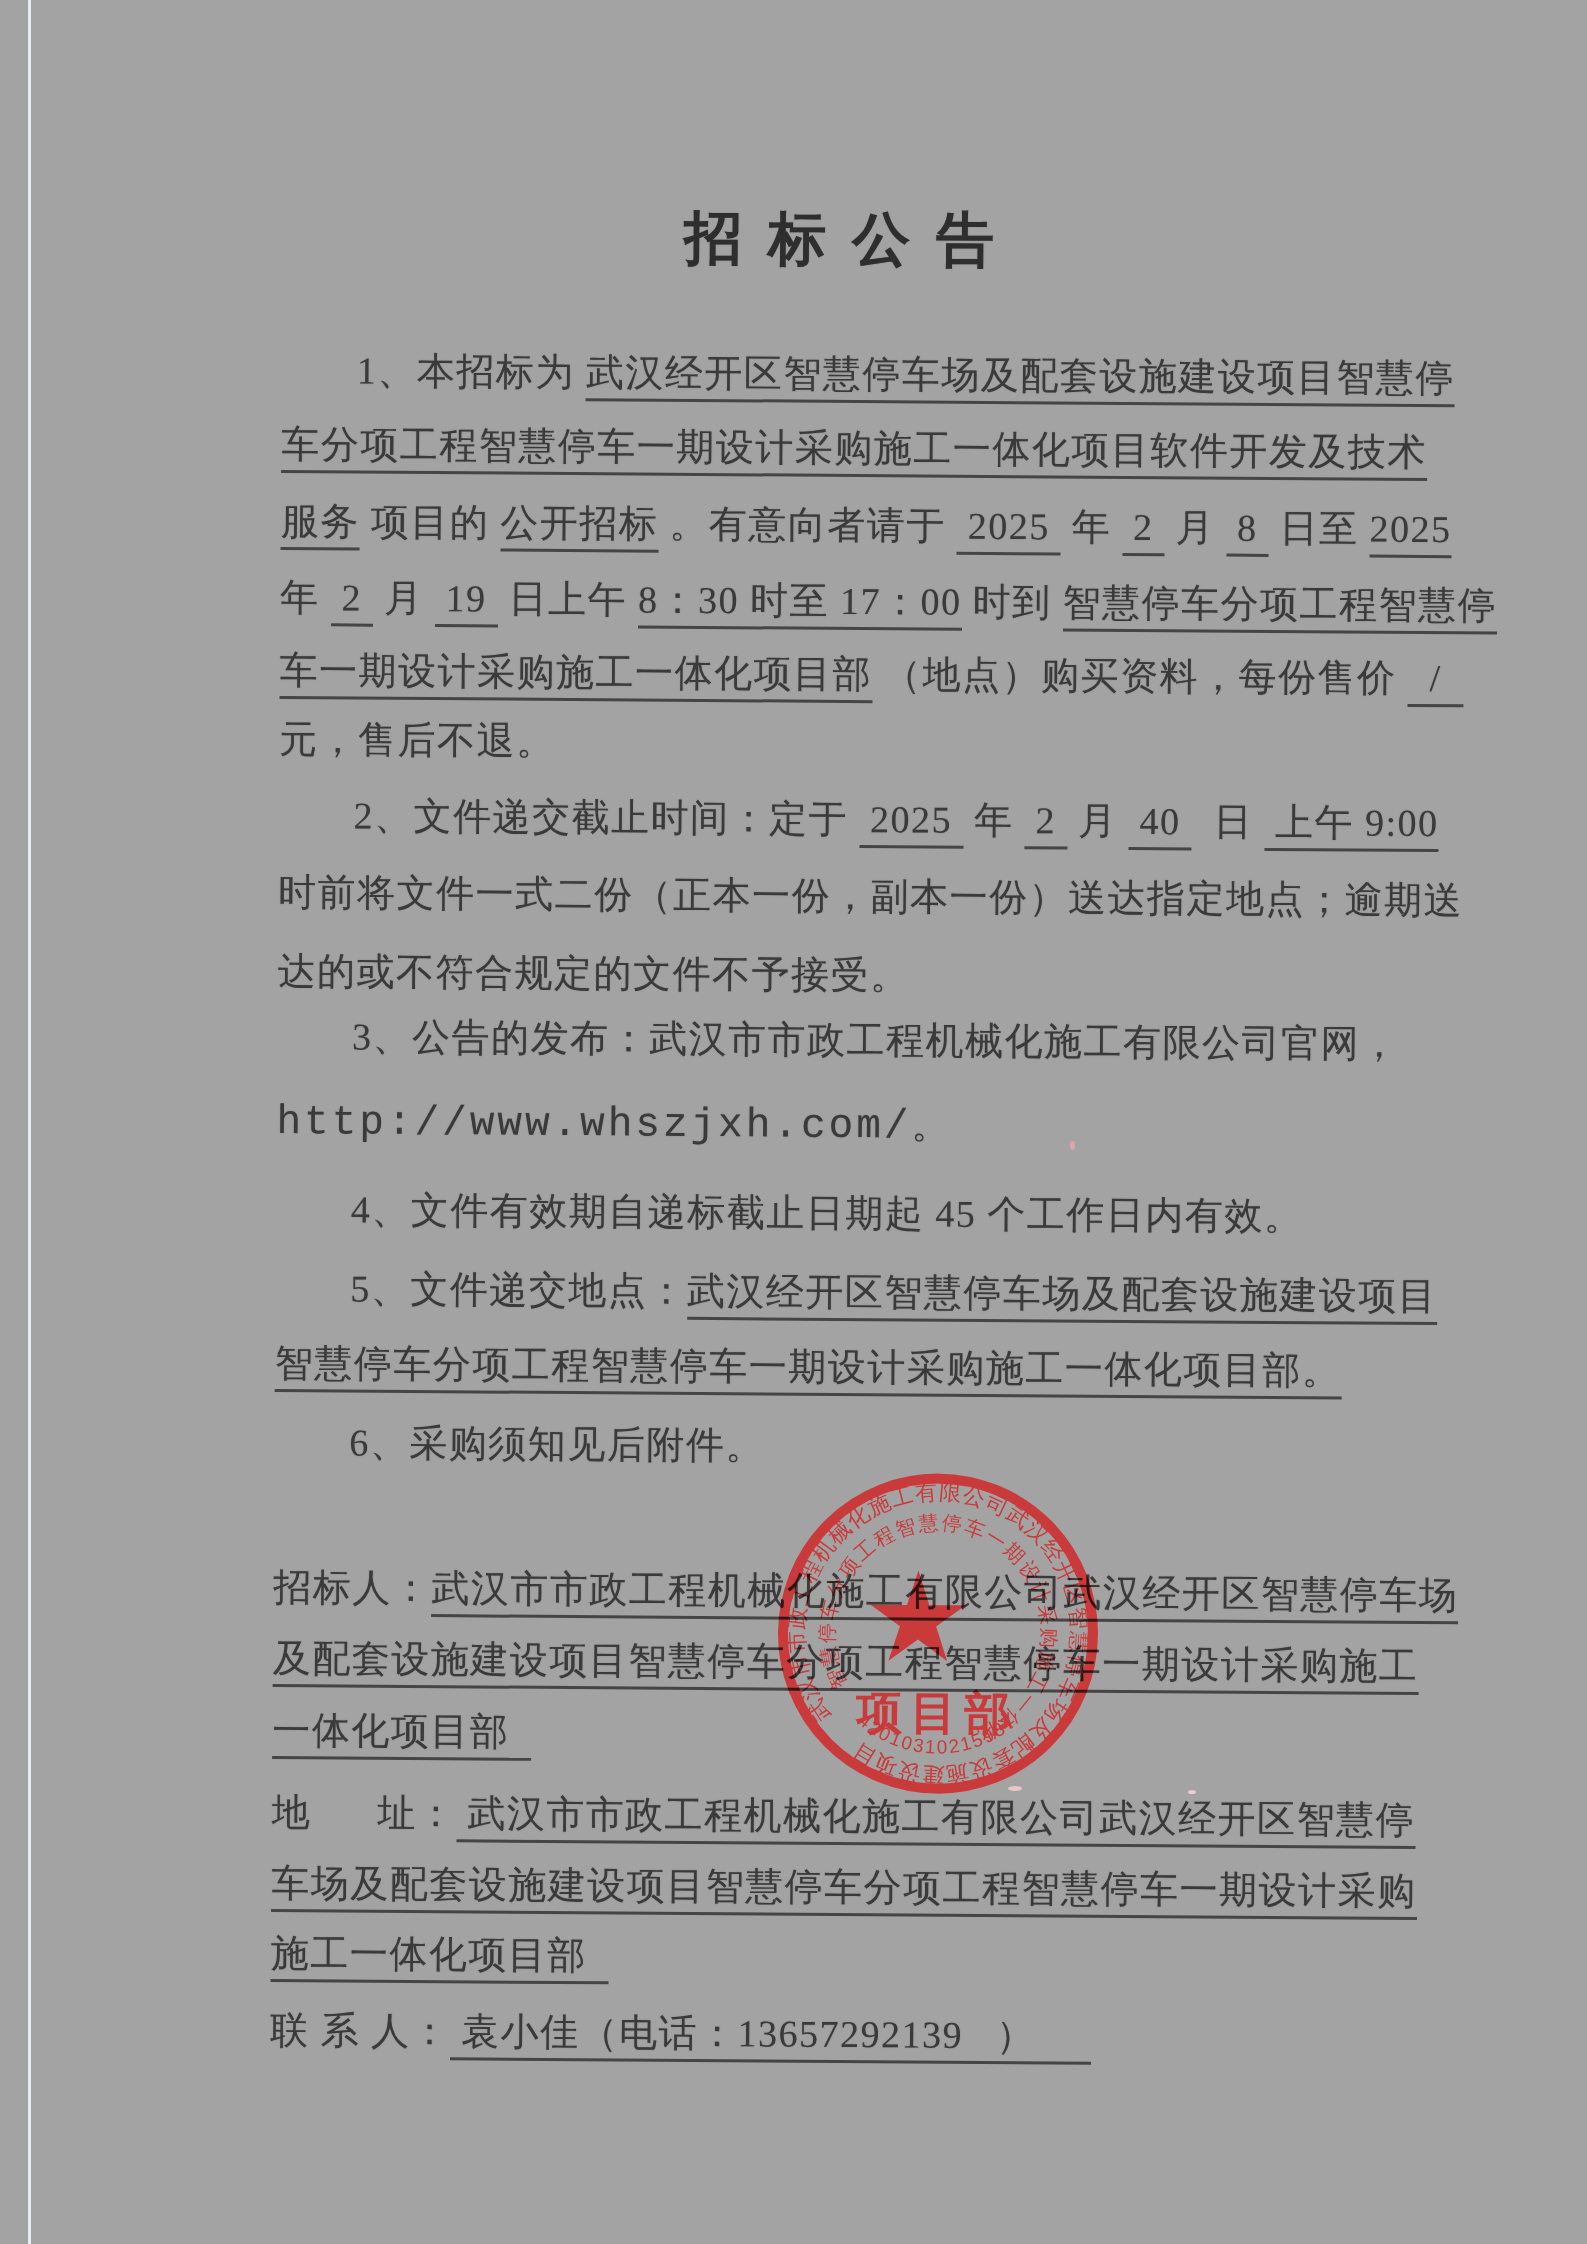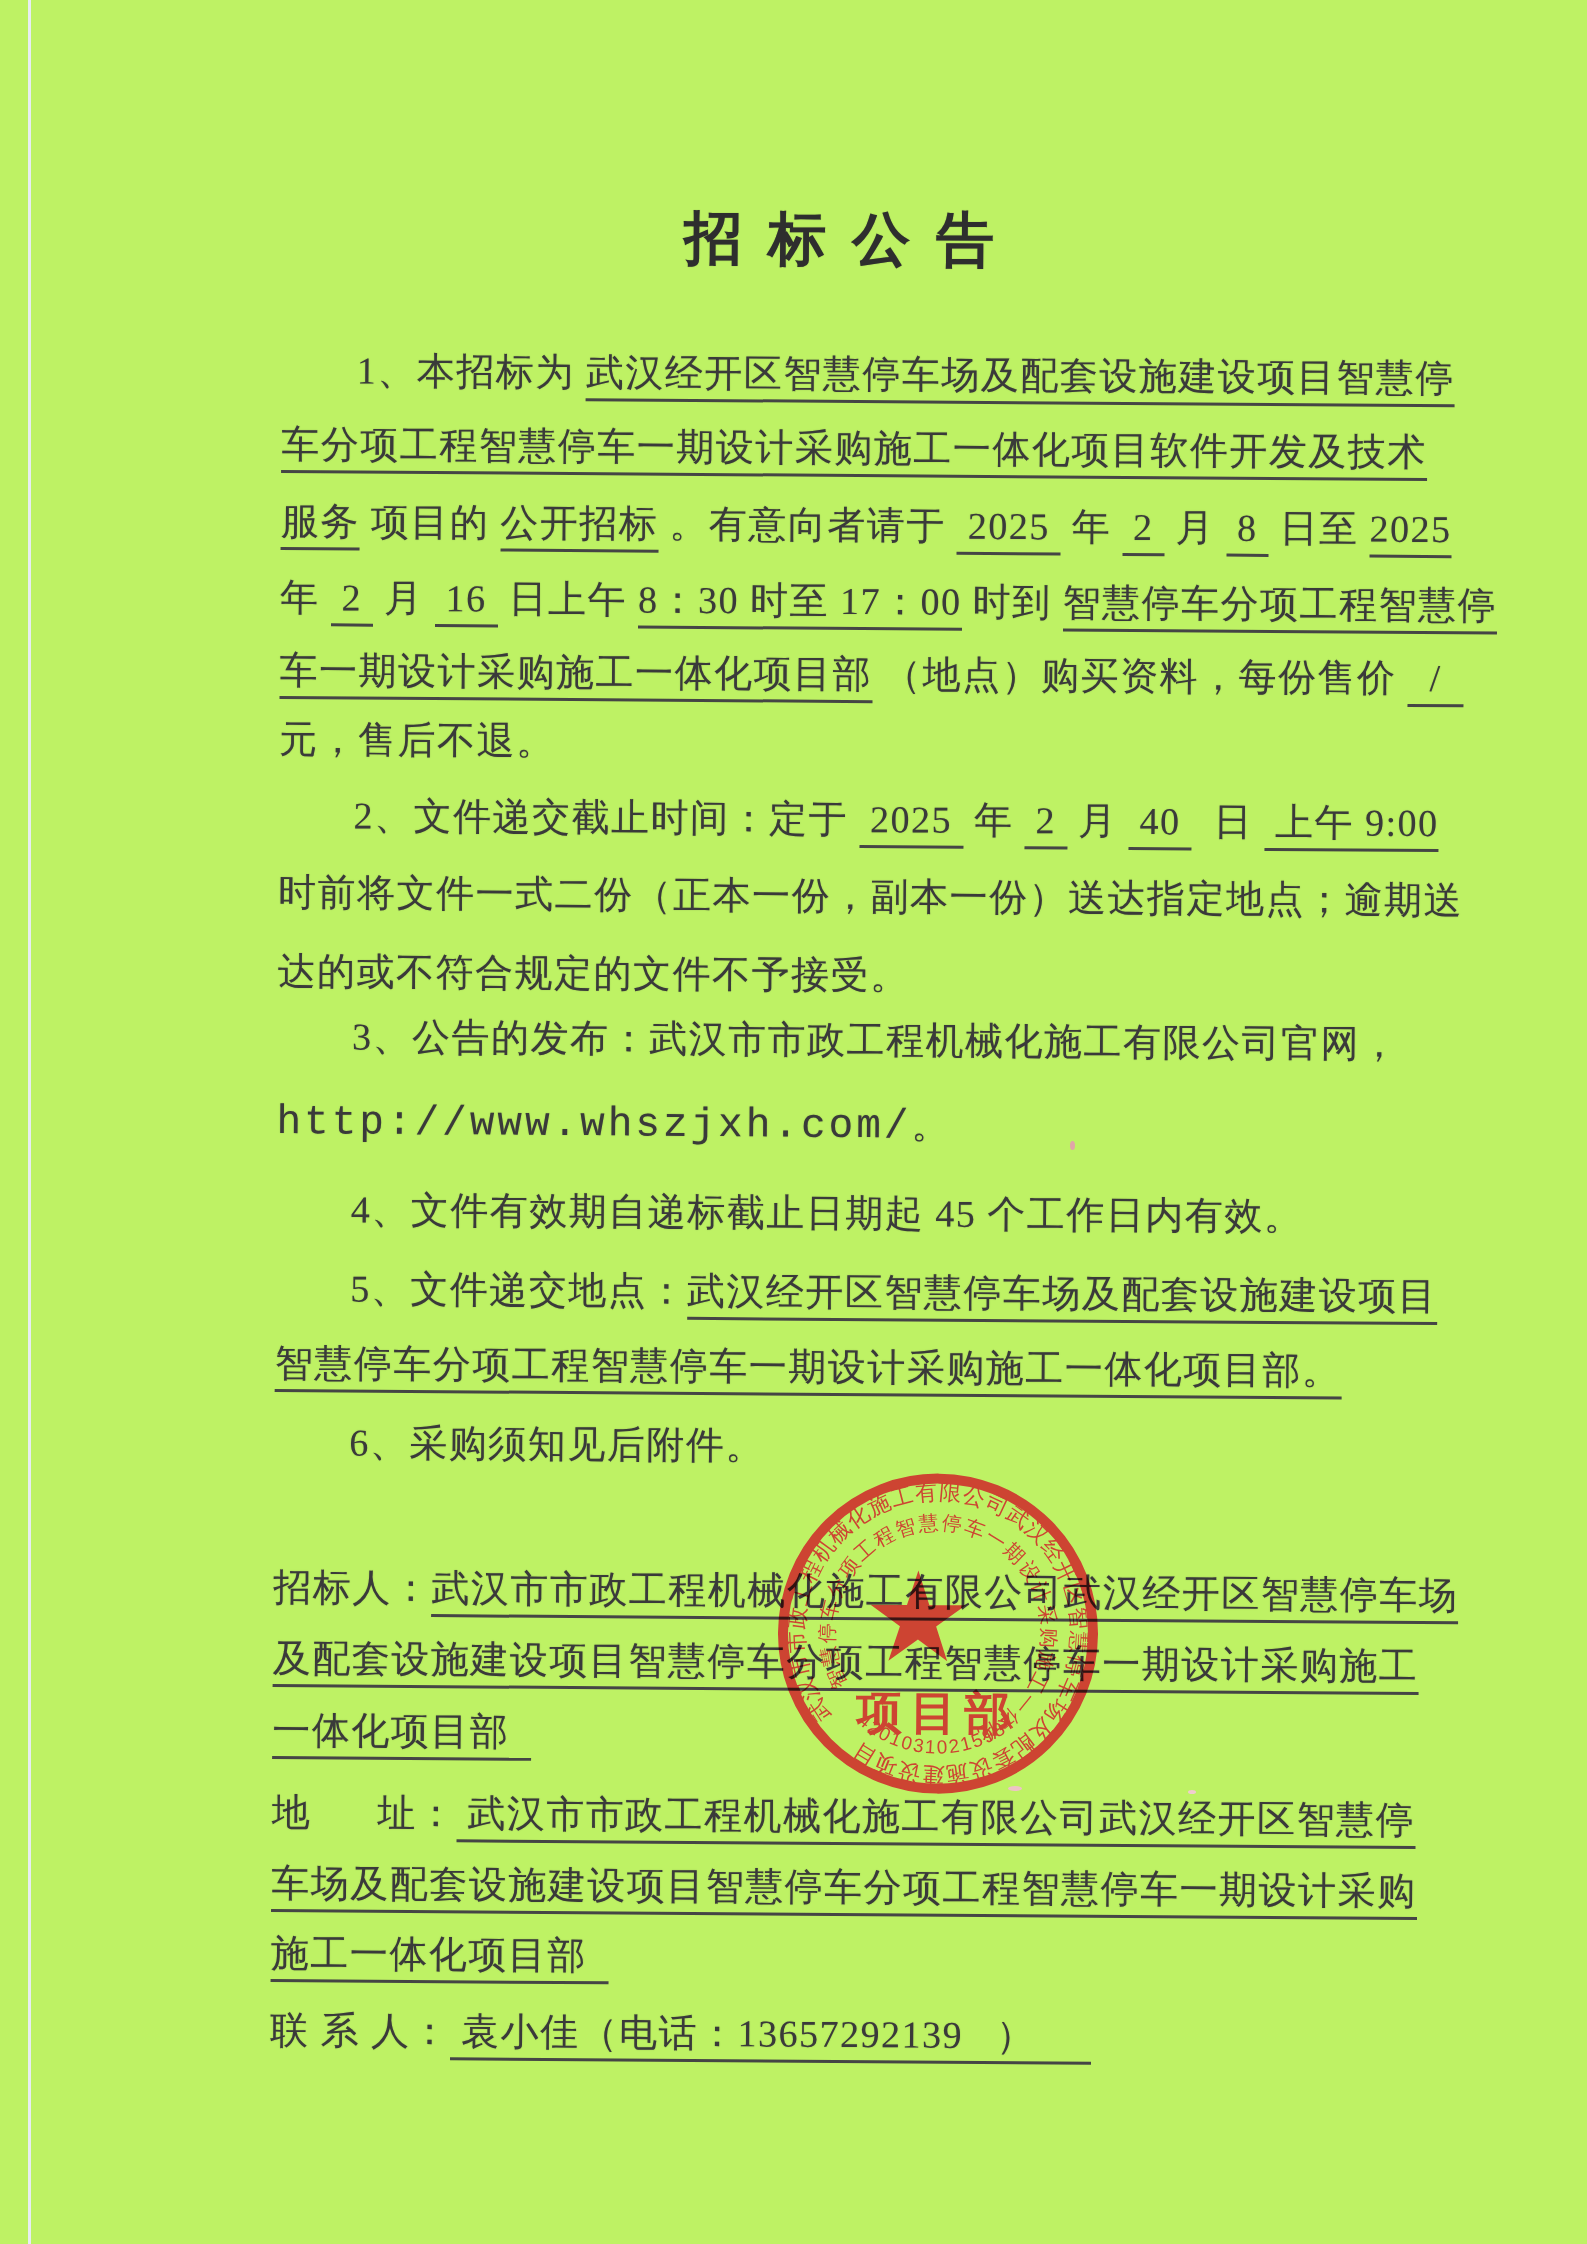--- a/index.html
+++ b/index.html
@@ -7,7 +7,7 @@
     width:1587px;height:2244px;position:relative;overflow:hidden;
     font-family:"Liberation Serif","DejaVu Serif",serif;
   }
-  .sheet{position:absolute;inset:0;background:#bef264;}
+  .sheet{position:absolute;inset:0;background:#a3a3a3;}
   .scan-edge{position:absolute;left:28px;top:0;width:3px;height:2244px;background:#e7edf2;}
   .speck{position:absolute;border-radius:50%;}
   .doc{

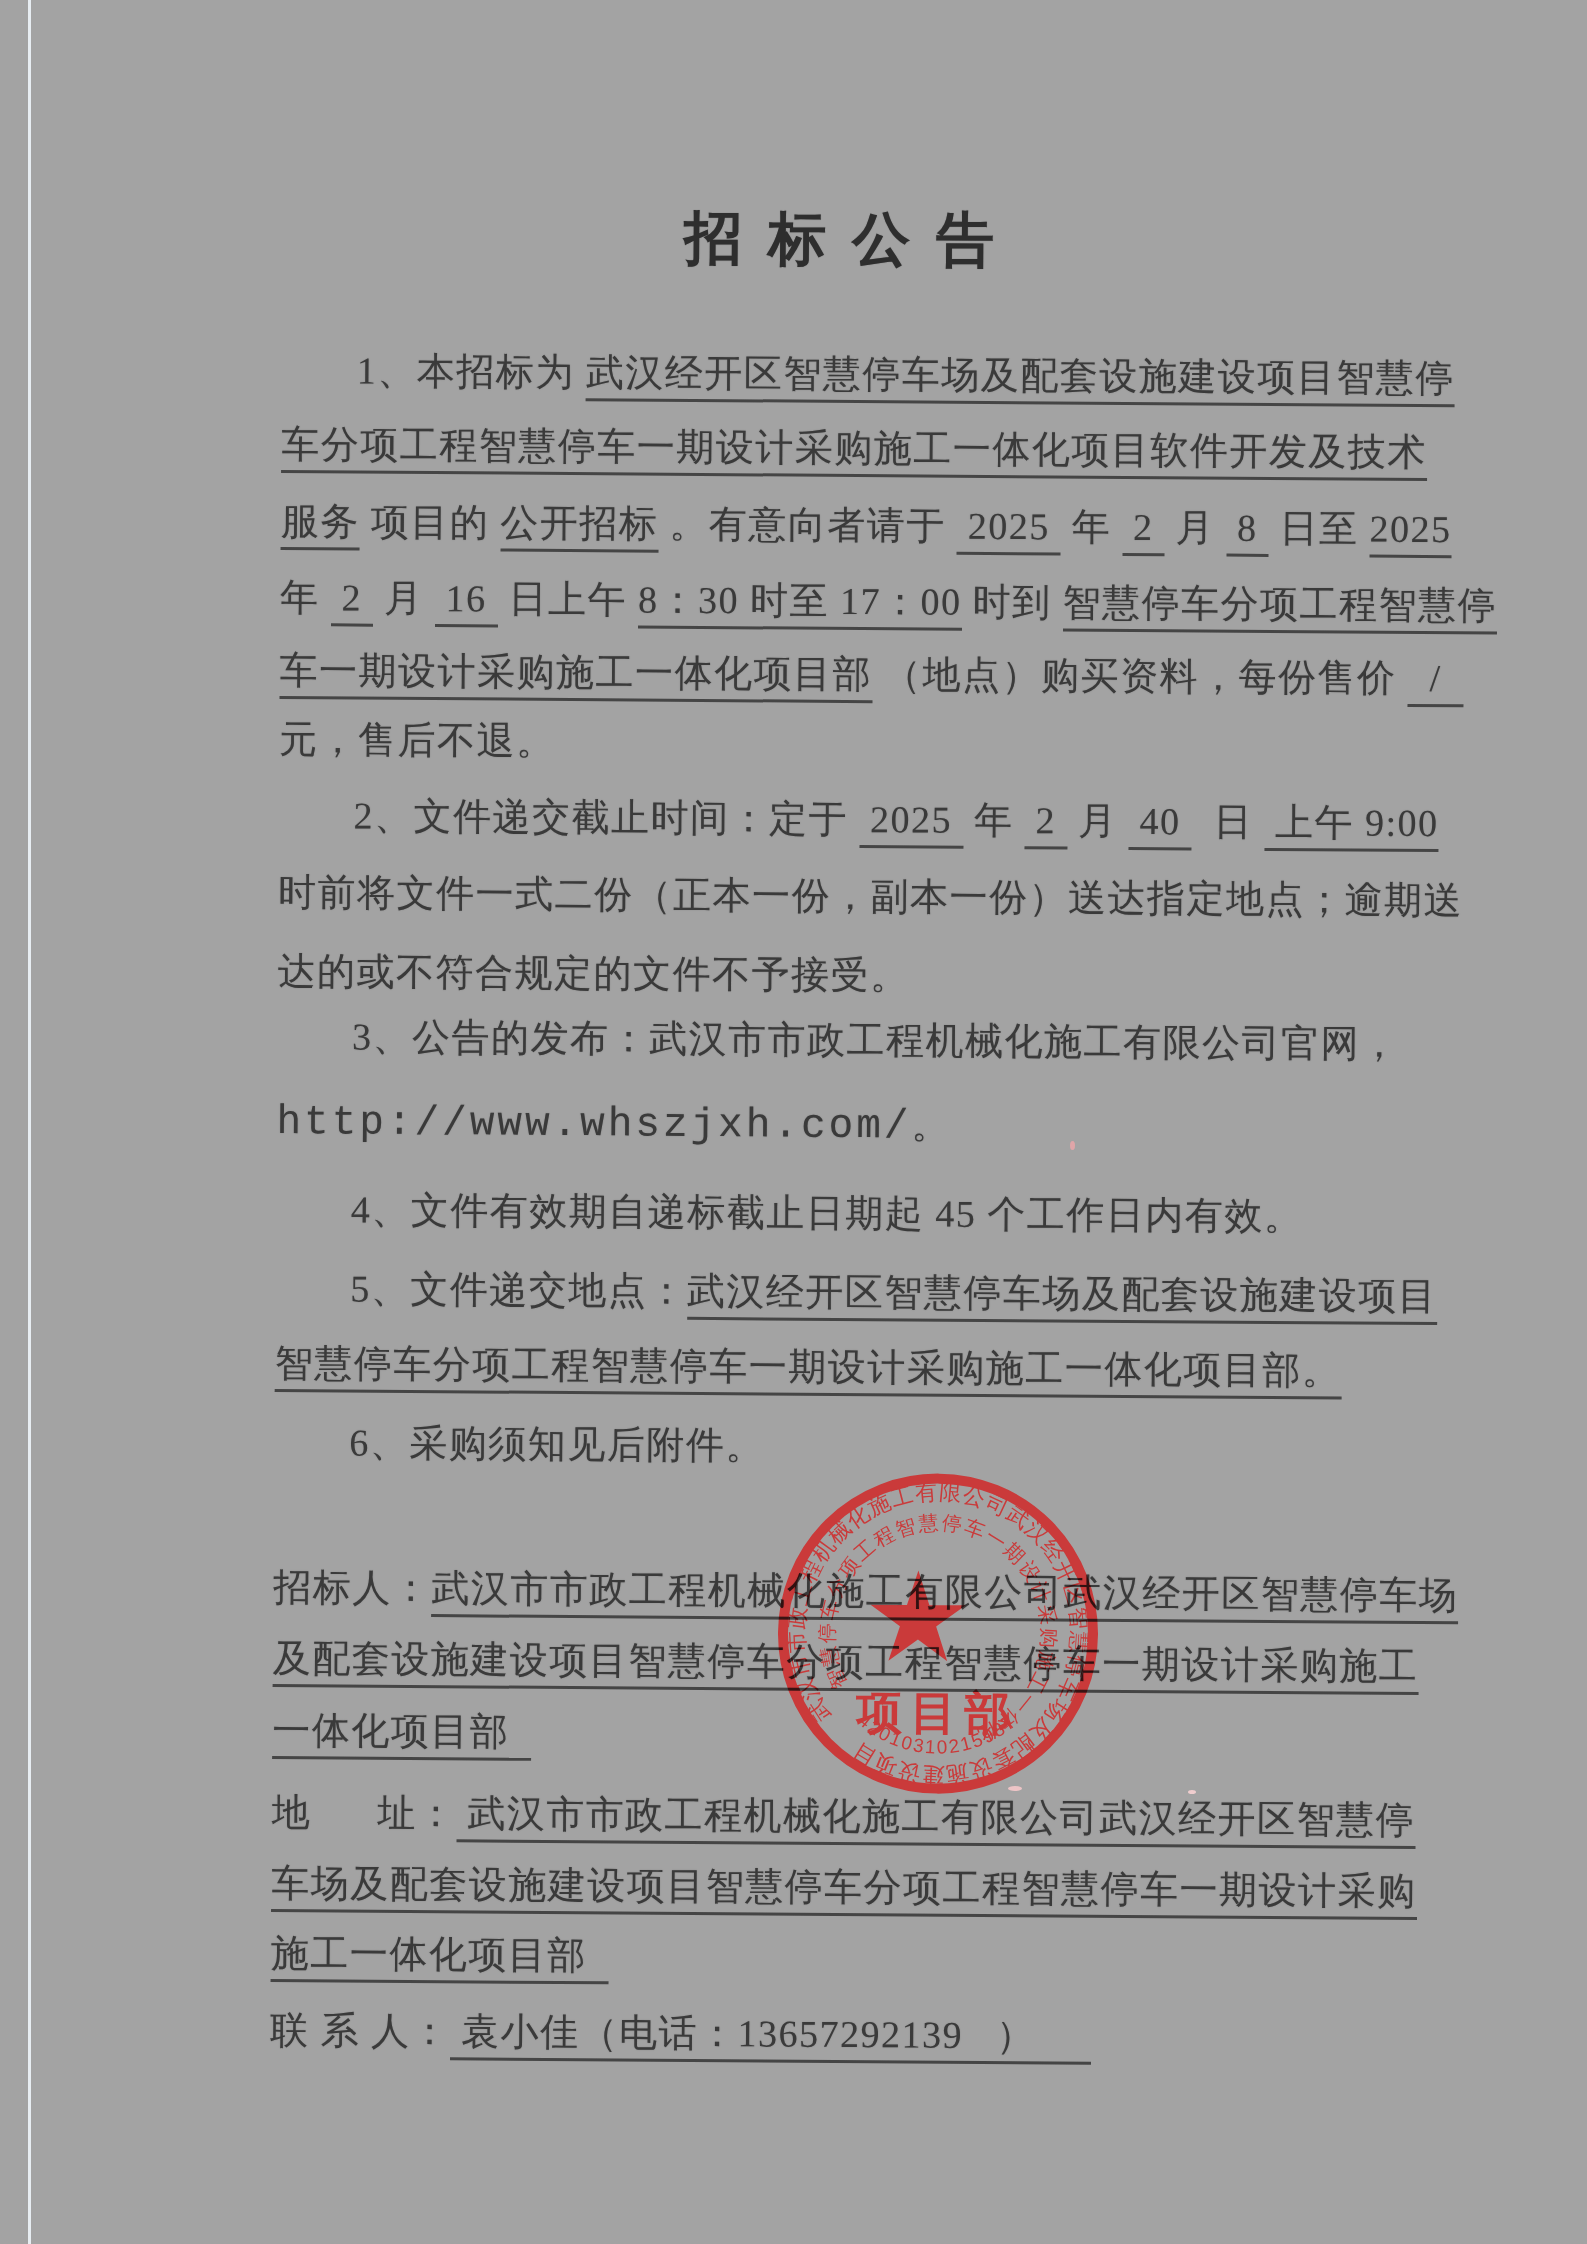--- a/index.html
+++ b/index.html
@@ -49,7 +49,7 @@
     <div class="line" style="left:357px;top:346px;"><span class="">1、本招标为 </span><span class="u ">武汉经开区智慧停车场及配套设施建设项目智慧停</span></div>
     <div class="line" style="left:282px;top:420px;"><span class="u ">车分项工程智慧停车一期设计采购施工一体化项目软件开发及技术</span></div>
     <div class="line" style="left:282px;top:497px;"><span class="u ">服务</span><span class=""> 项目的 </span><span class="u ">公开招标</span><span class=""> 。有意向者请于 </span><span class="u "> 2025 </span><span class=""> 年 </span><span class="u "> 2 </span><span class=""> 月 </span><span class="u "> 8 </span><span class=""> 日至 </span><span class="u ">2025</span></div>
-    <div class="line" style="left:282px;top:573px;"><span class="">年 </span><span class="u "> 2 </span><span class=""> 月 </span><span class="u "> 16 </span><span class=""> 日上午 </span><span class="u ">8：30 时至 17：00</span><span class=""> 时到 </span><span class="u ">智慧停车分项工程智慧停</span></div>
+    <div class="line" style="left:282px;top:573px;"><span class="">年 </span><span class="u "> 2 </span><span class=""> 月 </span><span class="u "> 19 </span><span class=""> 日上午 </span><span class="u ">8：30 时至 17：00</span><span class=""> 时到 </span><span class="u ">智慧停车分项工程智慧停</span></div>
     <div class="line" style="left:282px;top:646px;"><span class="u ">车一期设计采购施工一体化项目部</span><span class=""> （地点）购买资料，每份售价 </span><span class="u ">  /  </span></div>
     <div class="line" style="left:282px;top:715px;"><span class="">元，售后不退。</span></div>
 

